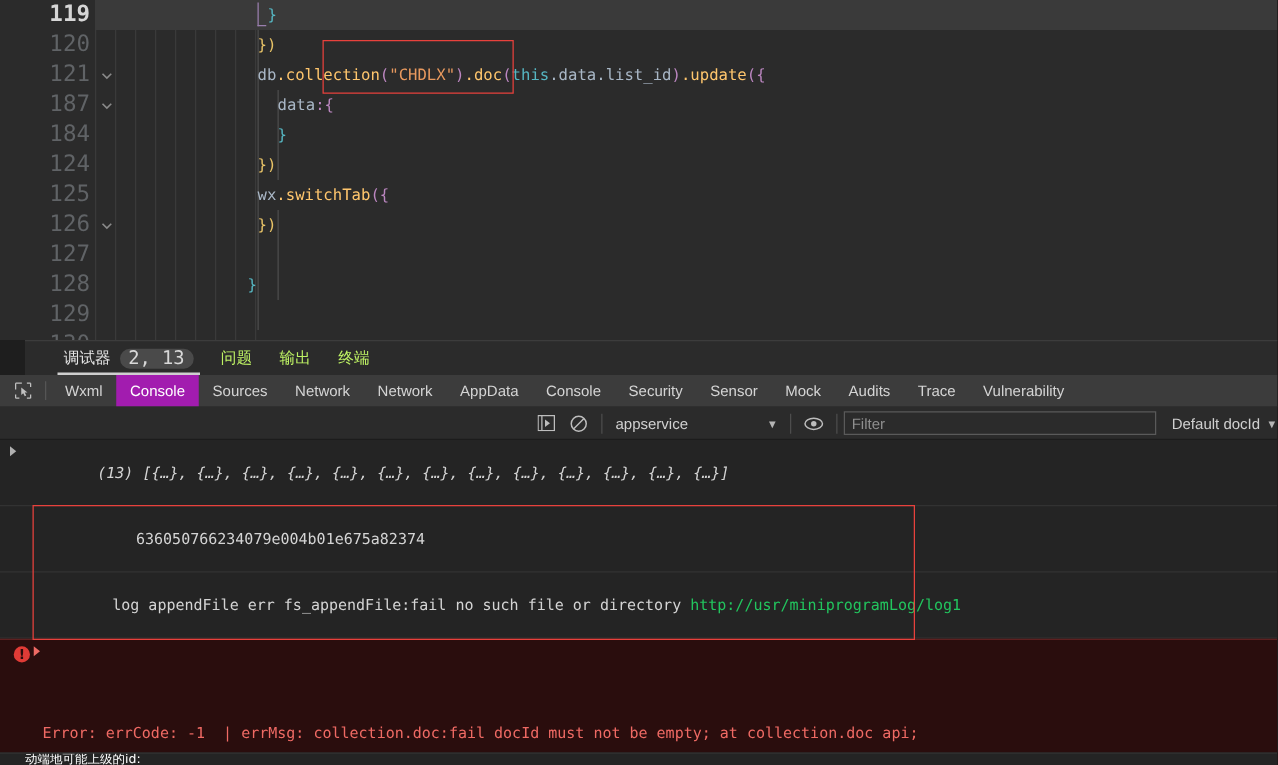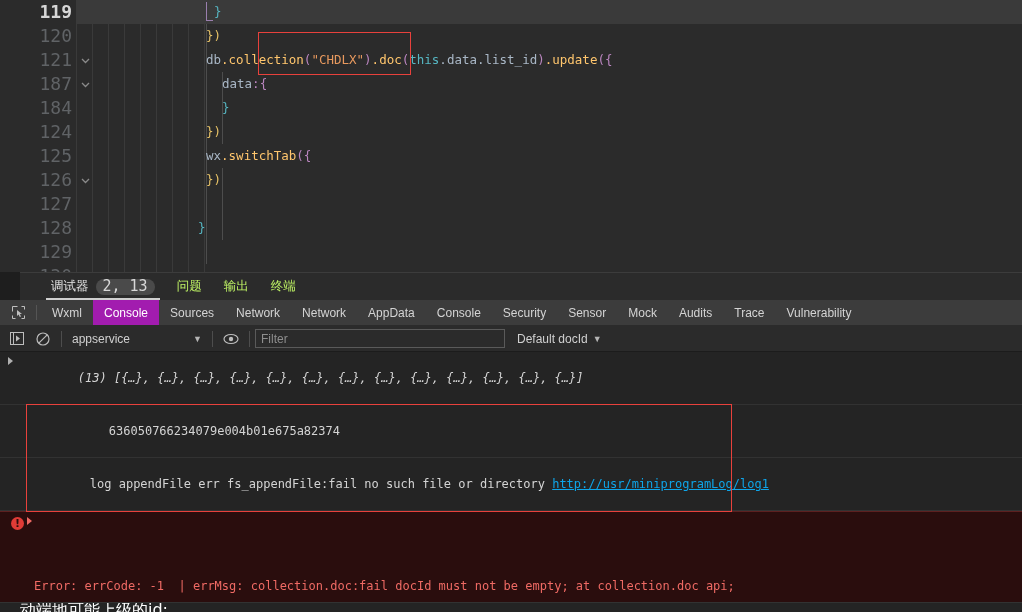--- a/index.html
+++ b/index.html
@@ -212,6 +212,7 @@
     gap: 0;
     border-bottom: 1px solid #1c1c1c;
     padding-left: 4px;
+    justify-content: flex-end;
   }
   .tb-icon {
     width: 26px; height: 22px;

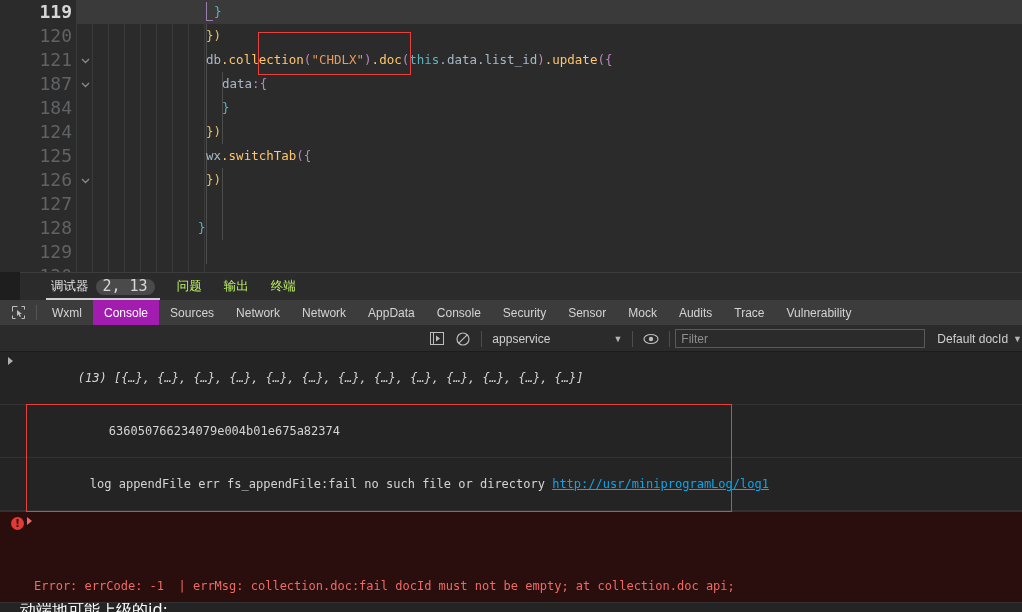--- a/index.html
+++ b/index.html
@@ -310,7 +310,7 @@
     border-bottom: 4px solid transparent;
   }
   .errline { white-space: pre; }
-  .lnk-blue { text-decoration: underline; color: #0ea5e9; cursor: pointer; }
+  .lnk-blue { color: #22c55e; cursor: pointer; }
 
   .redbox-console {
     position: absolute;

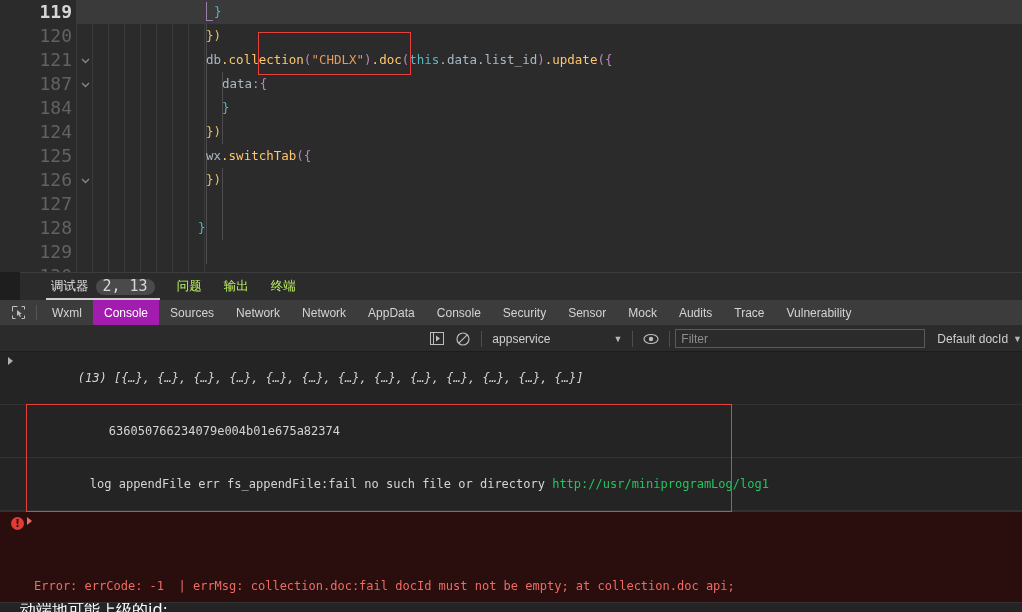--- a/index.html
+++ b/index.html
@@ -327,7 +327,7 @@
     background: #242424;
     color: #ffffff;
     font-family: "DejaVu Sans", sans-serif;
-    font-size: 16px;
+    font-size: 10px;
     padding-left: 20px;
     border-top: 1px solid #323232;
   }

